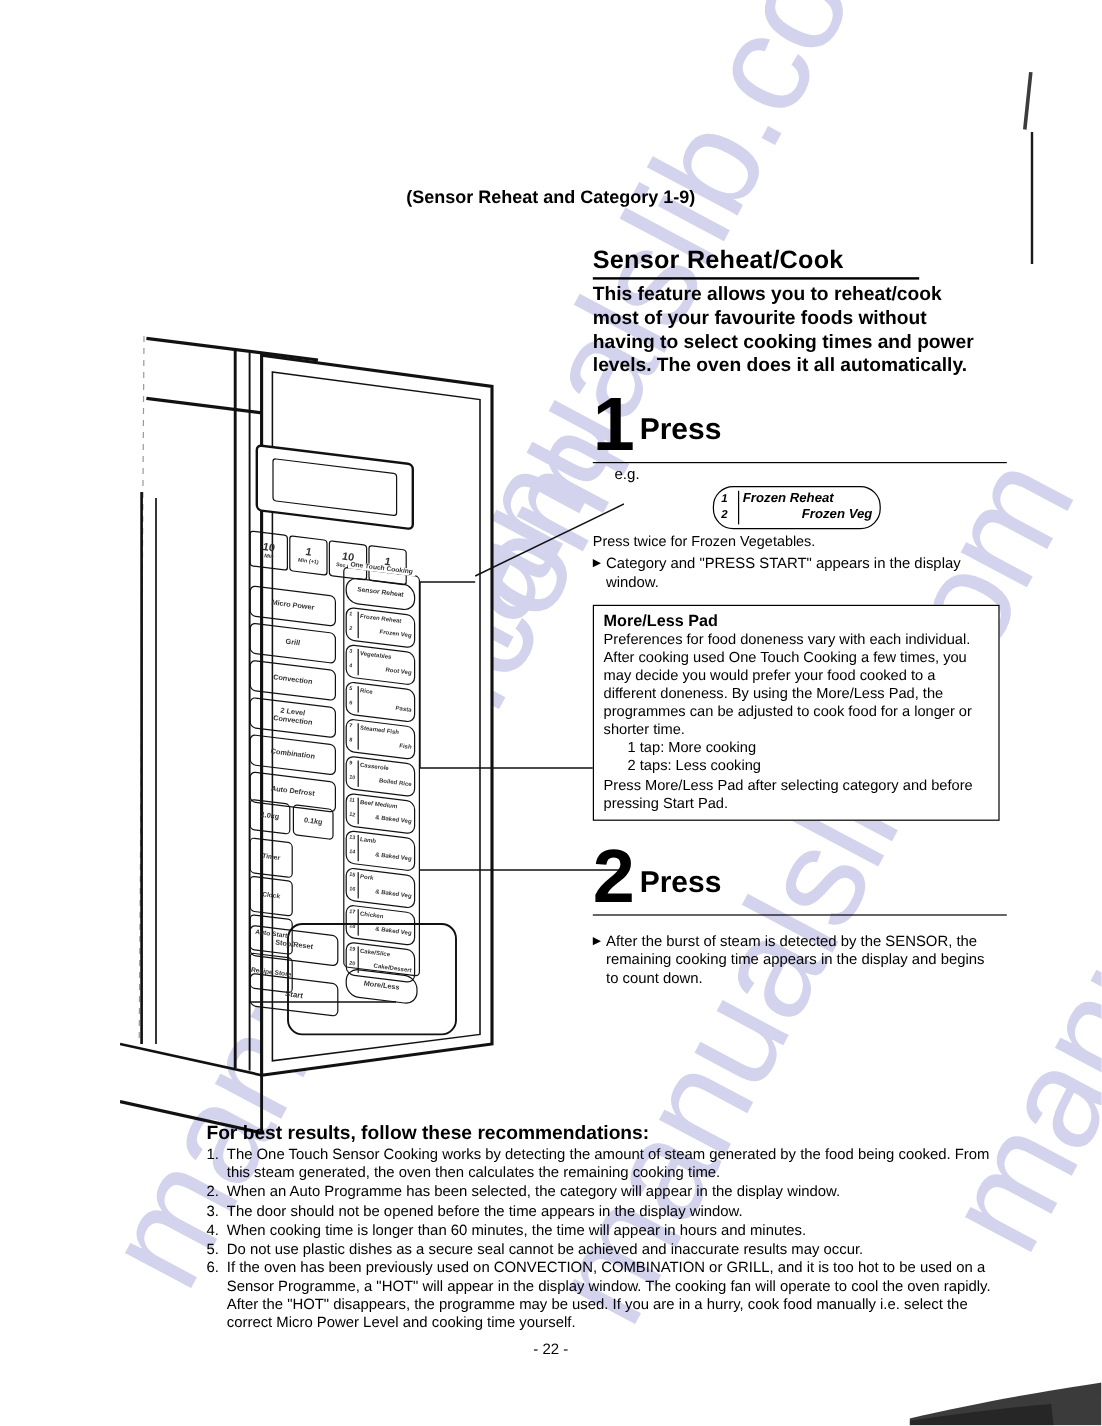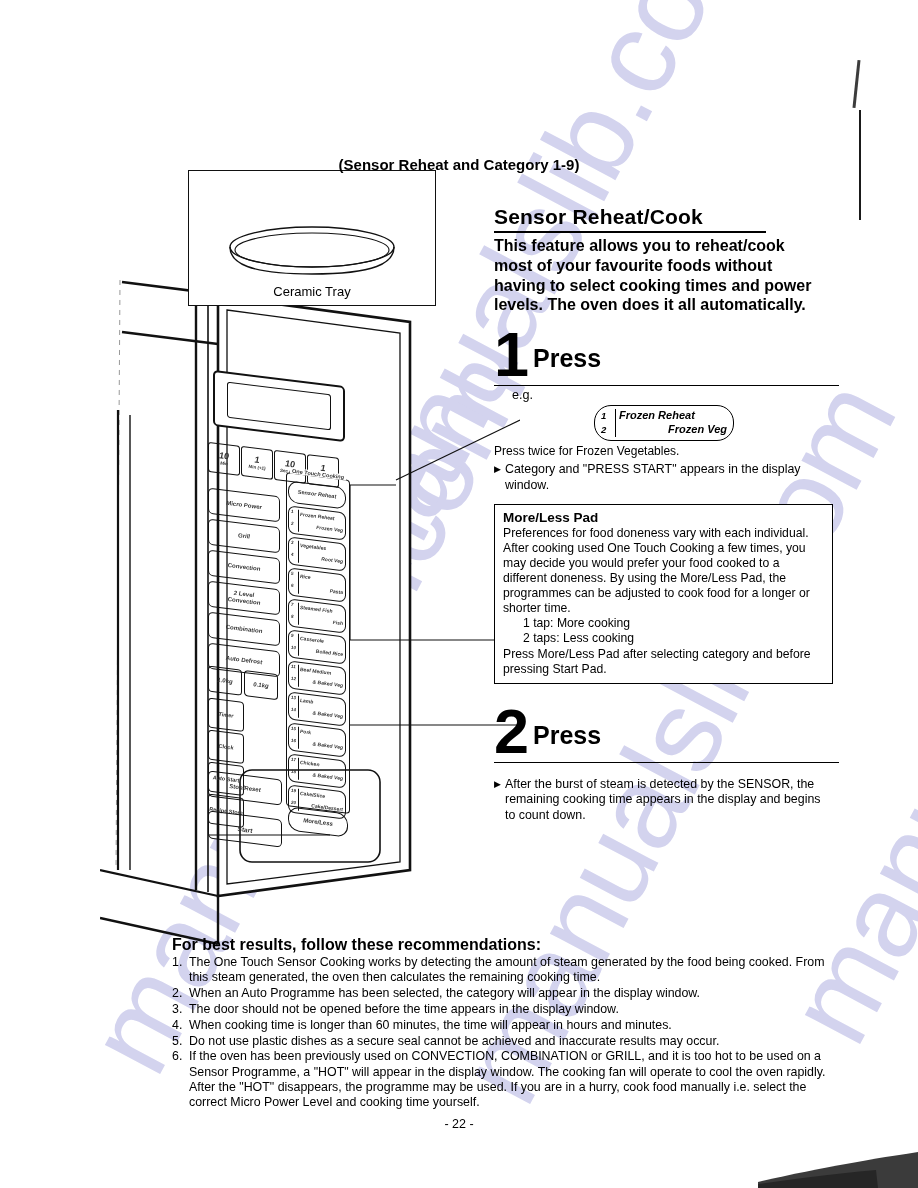--- a/index.html
+++ b/index.html
@@ -132,14 +132,6 @@
 
   <div class="sub-title">(Sensor Reheat and Category 1-9)</div>
 
-  <div class="tray-box">
-    <svg class="tray-svg" width="246" height="134" viewBox="0 0 246 134">
-      <ellipse cx="123" cy="76" rx="82" ry="20" fill="none" stroke="#111" stroke-width="1.4"></ellipse>
-      <ellipse cx="123" cy="79" rx="77" ry="17" fill="none" stroke="#111" stroke-width="1.1"></ellipse>
-      <path d="M41,76 C41,92 60,103 123,103 C186,103 205,92 205,76" fill="none" stroke="#111" stroke-width="1.4"></path>
-    </svg>
-    <div class="tray-caption">Ceramic Tray</div>
-  </div>
 
   <div class="oven">
     <svg width="420" height="700" viewBox="0 0 420 700">

